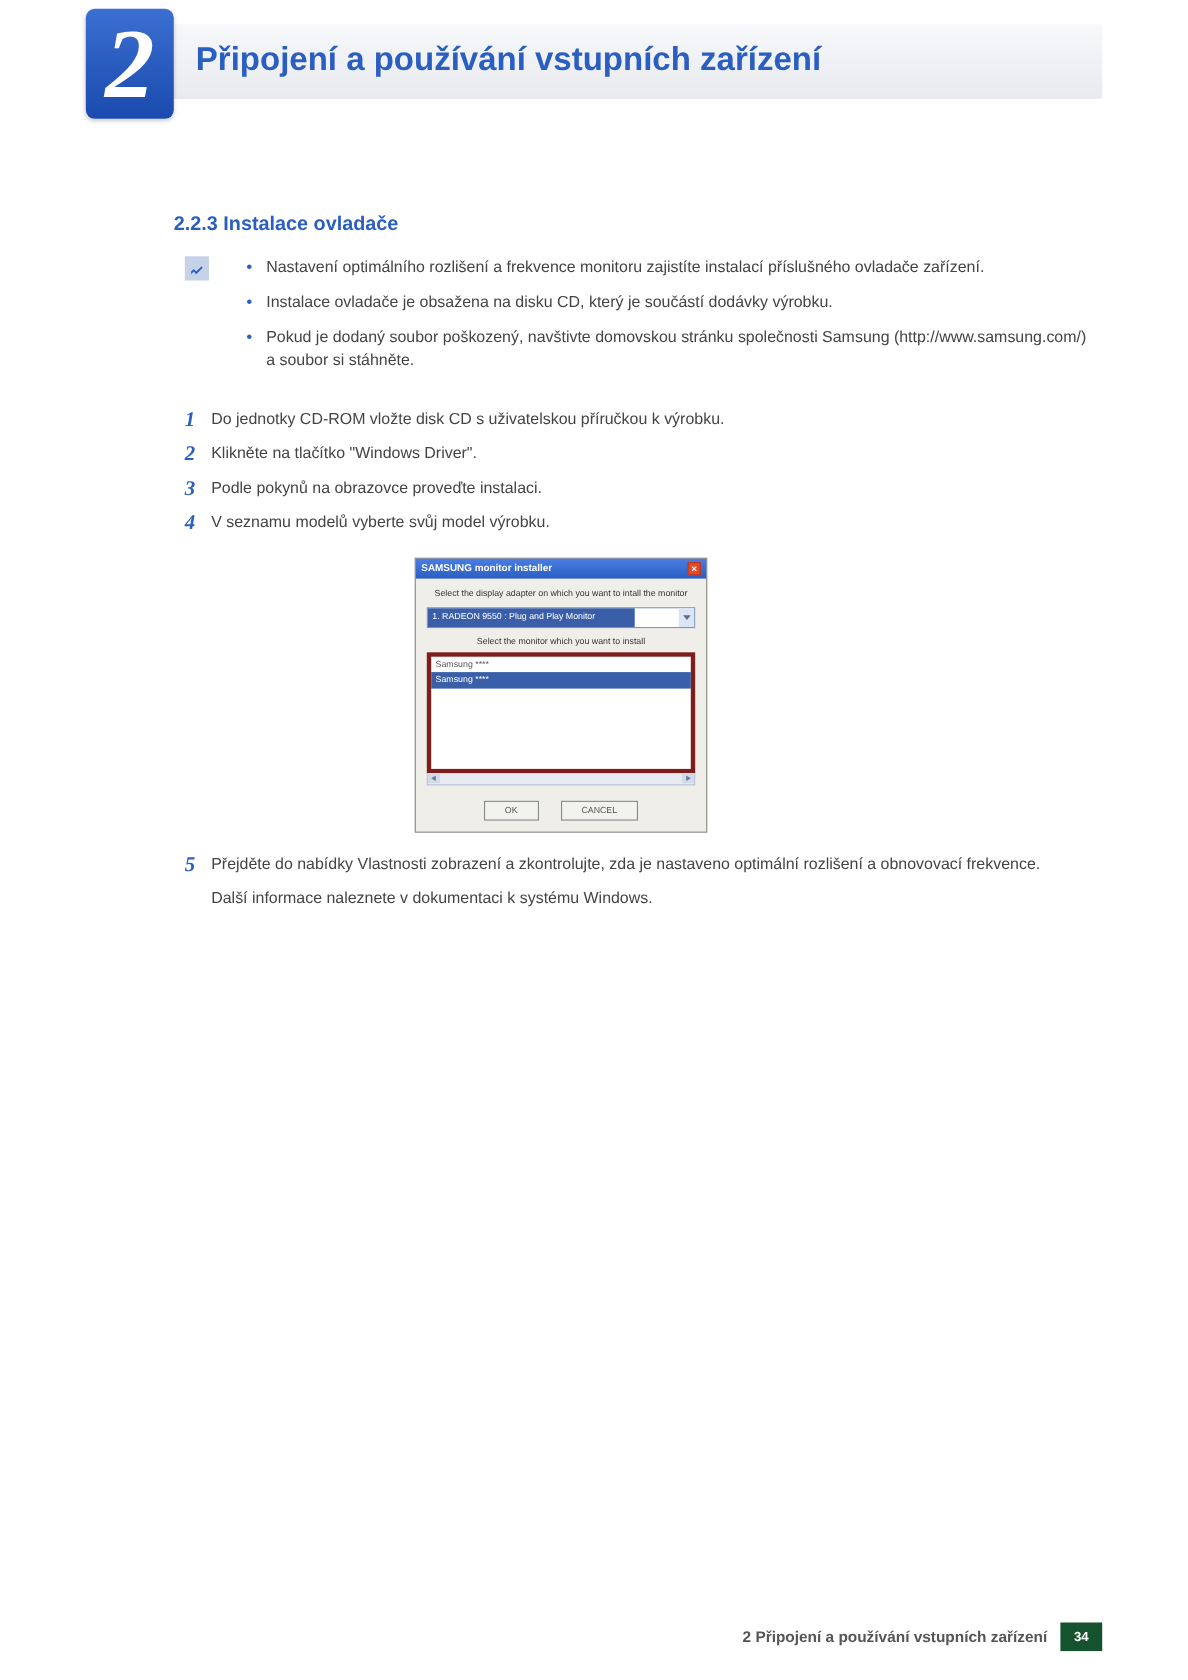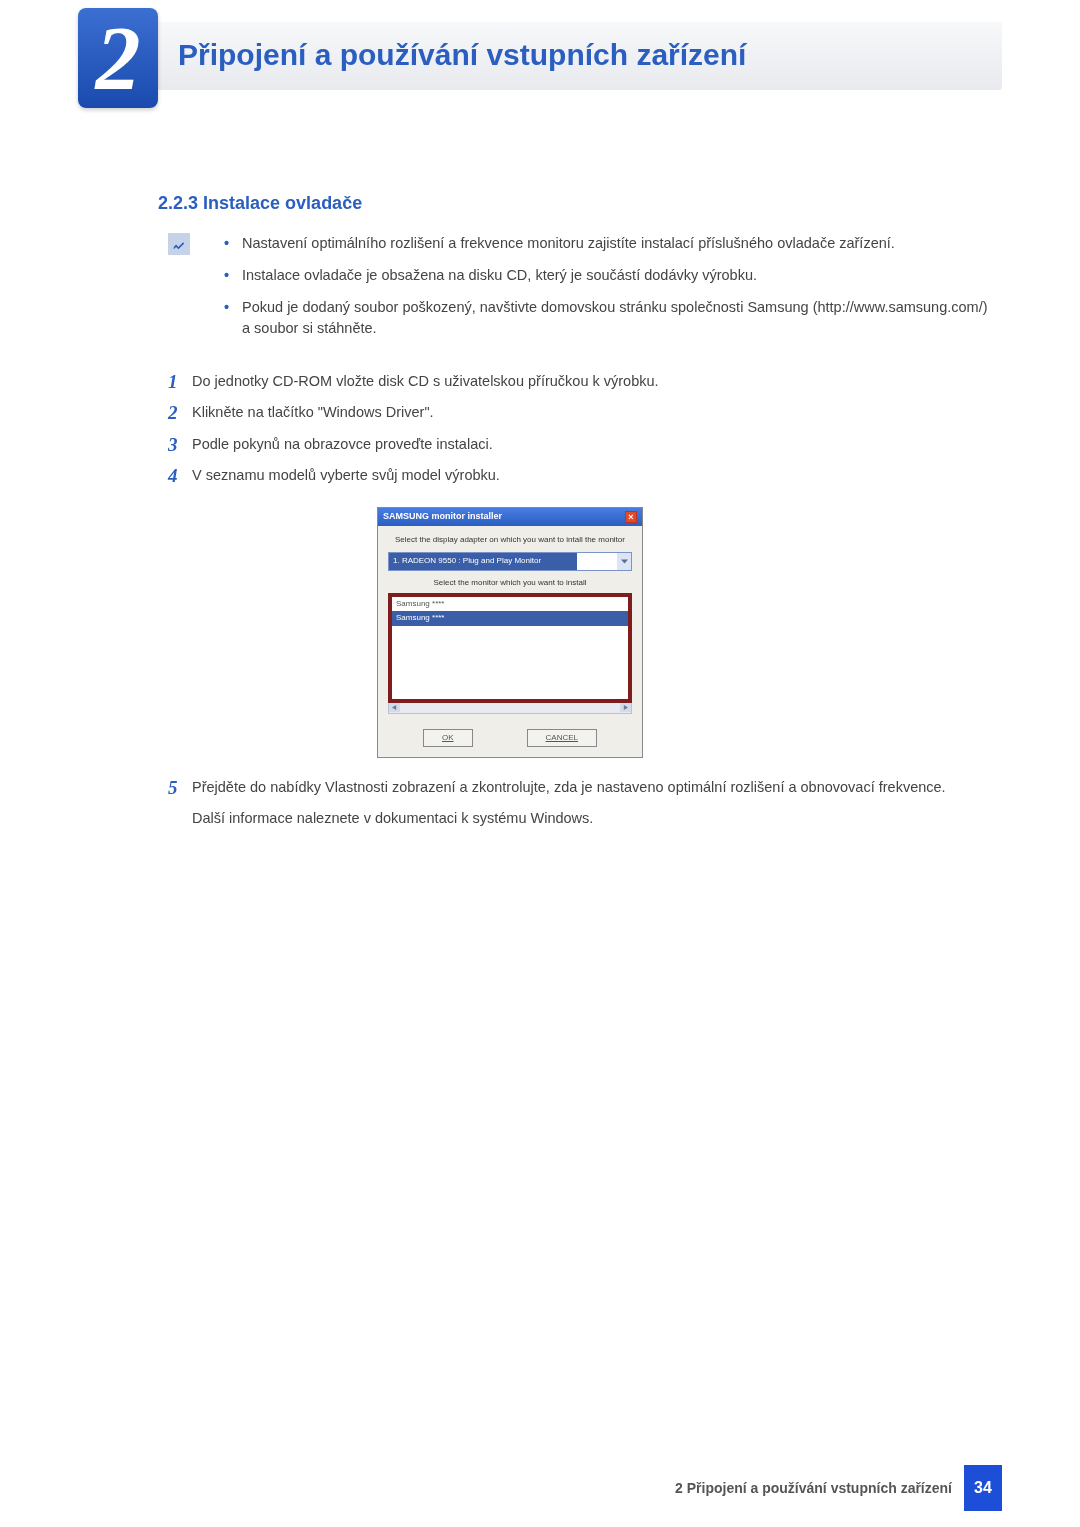--- a/index.html
+++ b/index.html
@@ -210,9 +210,8 @@
     background: #f2f2ee;
     font-size: 8px;
     padding: 2px 18px;
-    margin: 0 25px;
+    margin: 0 8px;
     color: #555;
-    text-decoration: underline;
   }
   .footer {
     position: absolute;

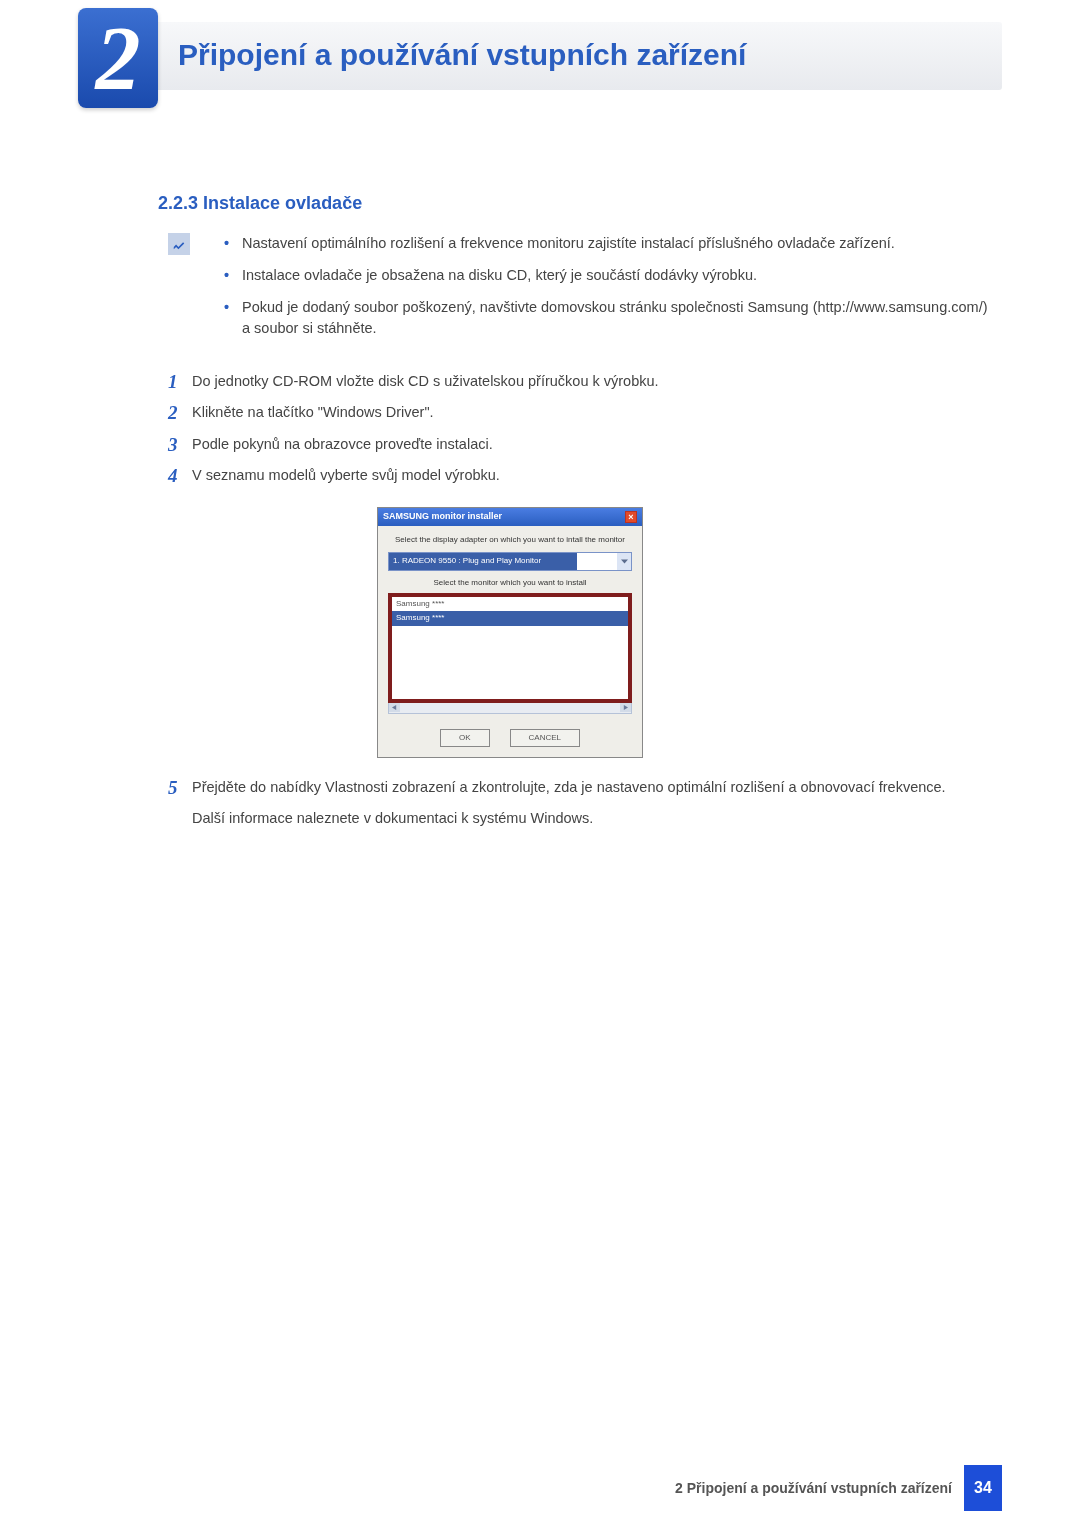--- a/index.html
+++ b/index.html
@@ -228,10 +228,10 @@
     margin-right: 12px;
   }
   .footer-page {
-    width: 38px; height: 46px;
-    background: #1d4ed8;
-    color: #fff;
-    font-size: 16px;
+    width: 38px; height: 26px;
+    background: #14532d;
+    color: #fff;
+    font-size: 12px;
     font-weight: bold;
     display: flex;
     align-items: center;

